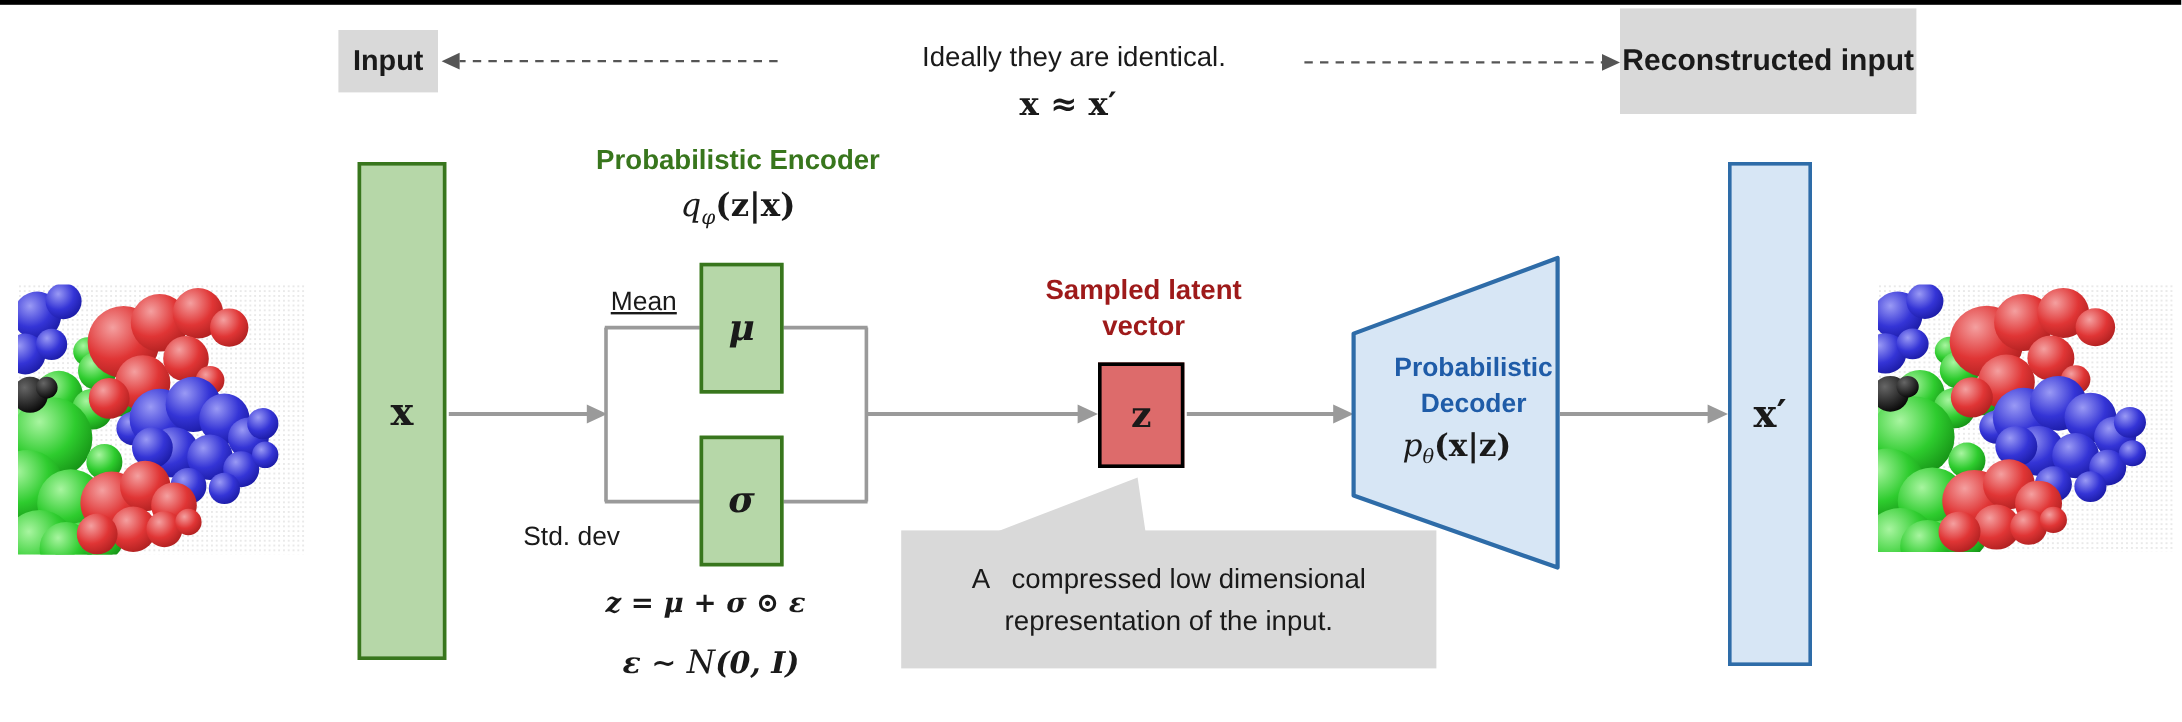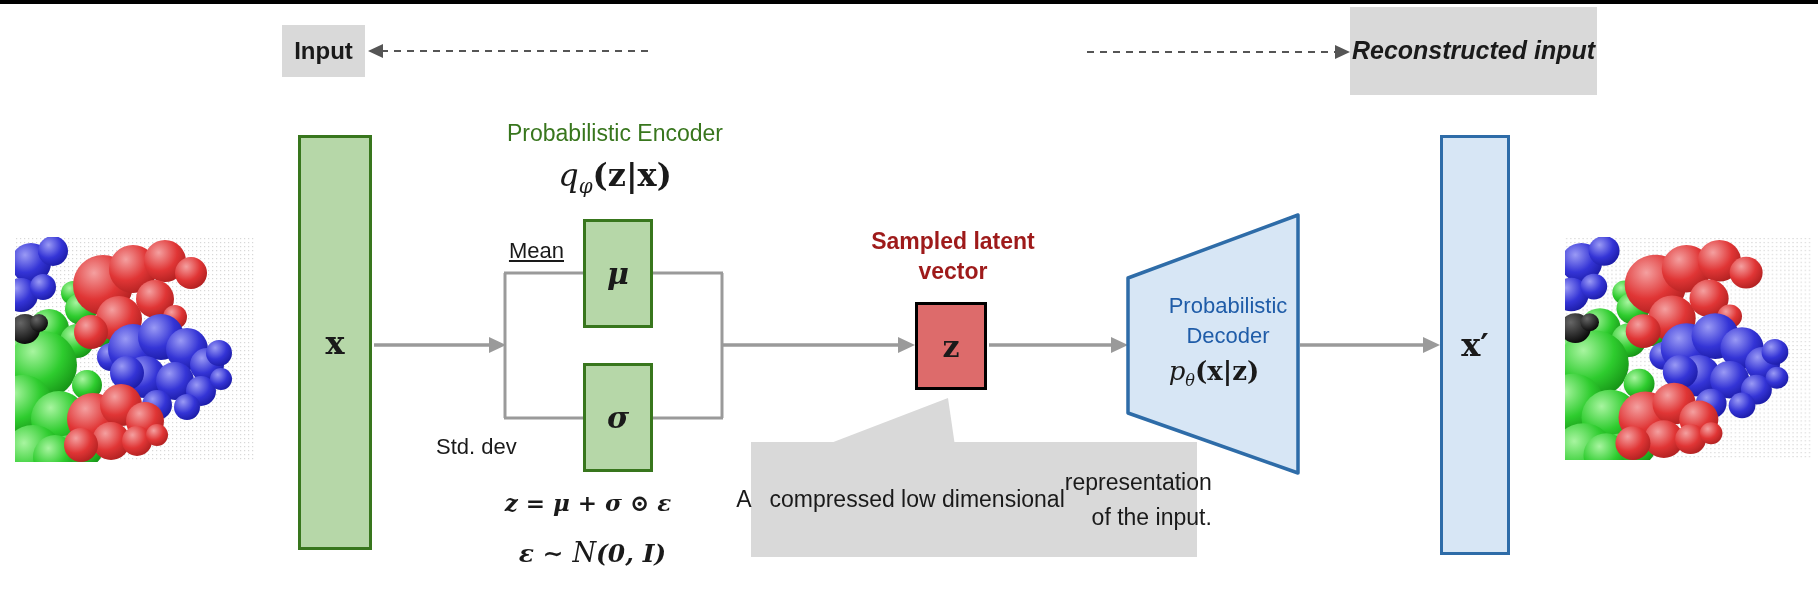--- a/index.html
+++ b/index.html
@@ -206,6 +206,7 @@
   <div class="abs graybox recon-box">
     <span>Reconstructed input</span>
   </div>
+  <div class="abs center identity-note">Ideally they are identical.</div>
 
   <div class="abs center enc-title">Probabilistic Encoder</div>
   <div class="abs center enc-formula"><span class="math-q">q</span><sub class="math-sub math-q">φ</sub><span class="math-bf">(z|x)</span>

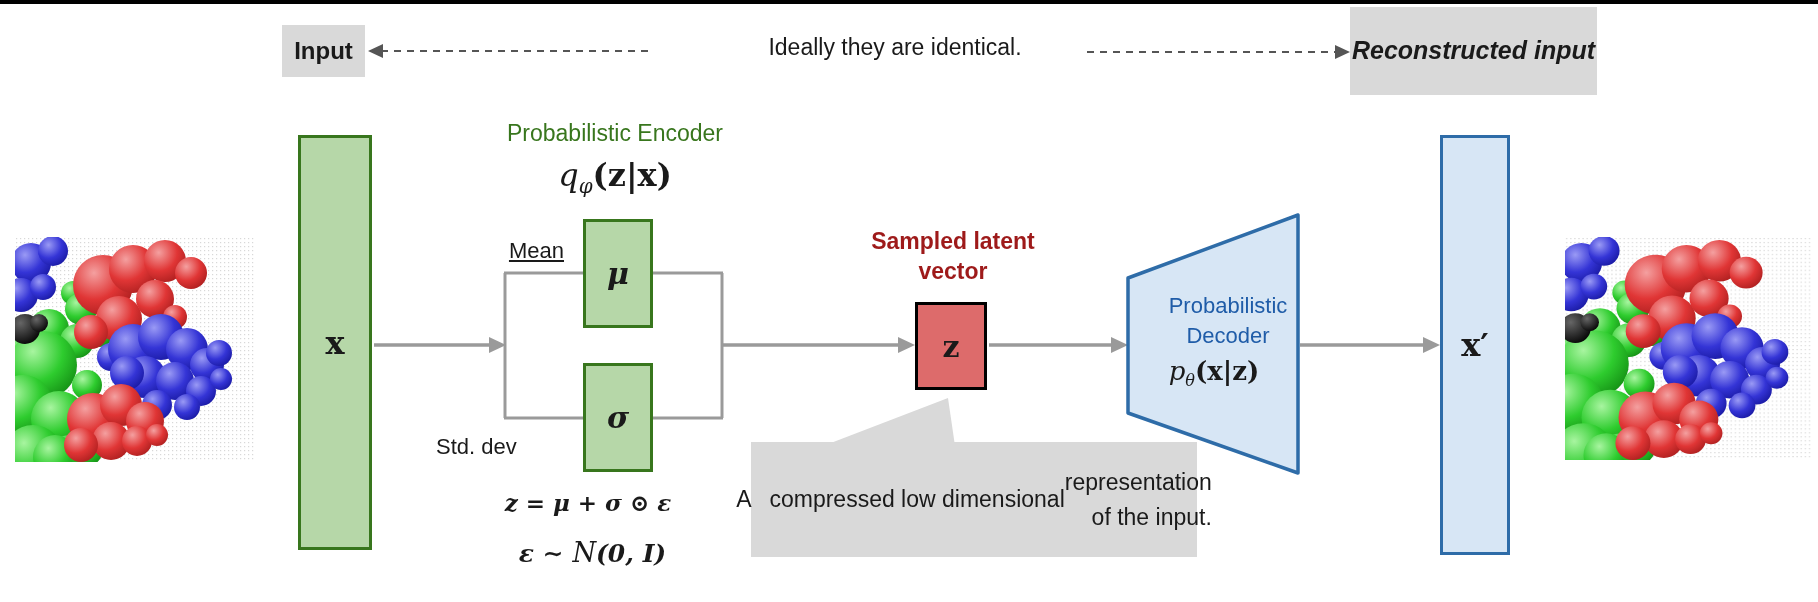--- a/index.html
+++ b/index.html
@@ -17,7 +17,7 @@
   .input-box{left:282px;top:25px;width:83px;height:52px;display:flex;align-items:center;justify-content:center;
     font-weight:bold;font-size:24px;}
   .recon-box{left:1350px;top:7px;width:247px;height:88px;display:flex;align-items:center;justify-content:center;
-    font-weight:bold;font-size:25px;line-height:1.25;text-align:center;font-style:italic;}
+    font-weight:bold;font-size:25px;line-height:1.25;text-align:center;}
   .identity-note{left:730px;top:34px;width:330px;font-size:23px;}
   .identity-formula{left:800px;top:72px;width:180px;font-size:27px;}
 

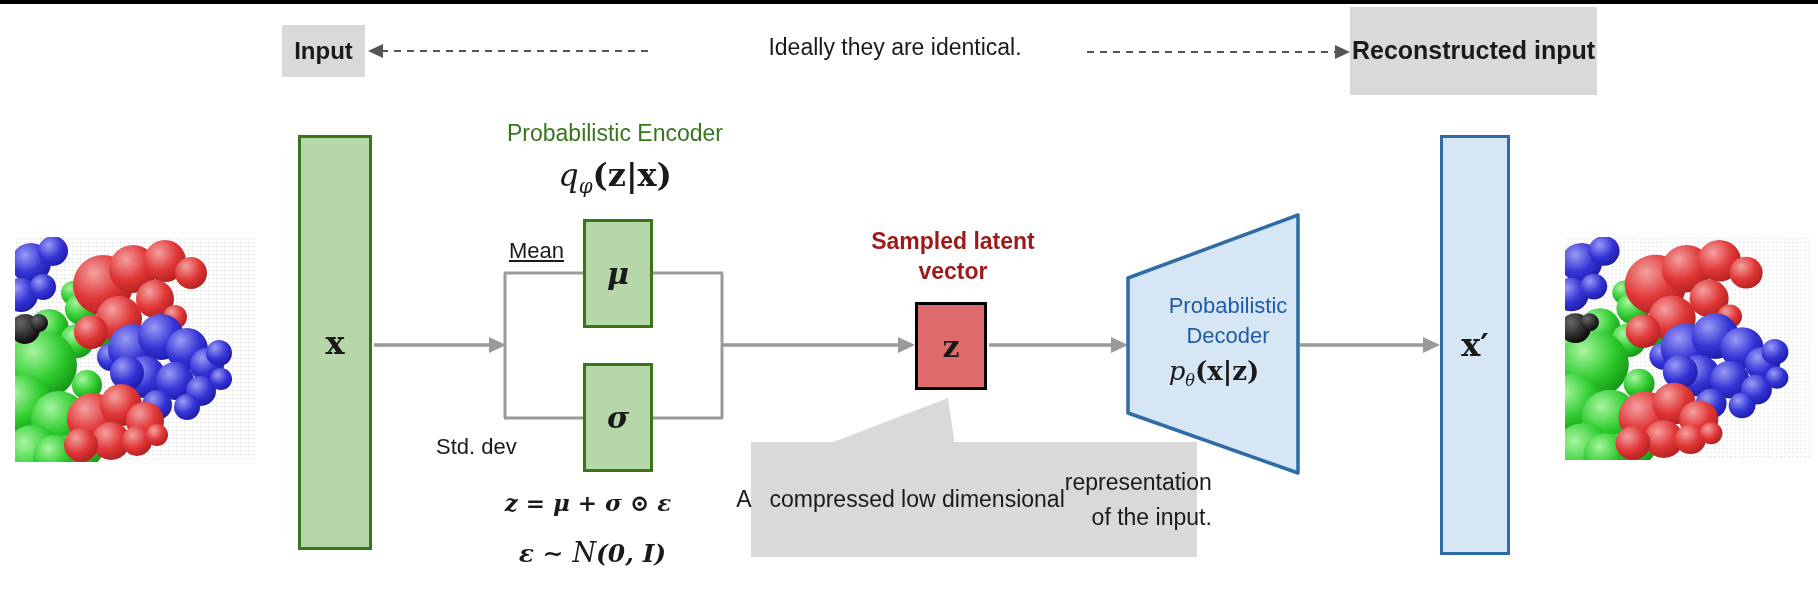--- a/index.html
+++ b/index.html
@@ -207,6 +207,7 @@
     <span>Reconstructed input</span>
   </div>
   <div class="abs center identity-note">Ideally they are identical.</div>
+  <div class="abs center identity-formula math-bf">x ≈ x′</div>
 
   <div class="abs center enc-title">Probabilistic Encoder</div>
   <div class="abs center enc-formula"><span class="math-q">q</span><sub class="math-sub math-q">φ</sub><span class="math-bf">(z|x)</span>

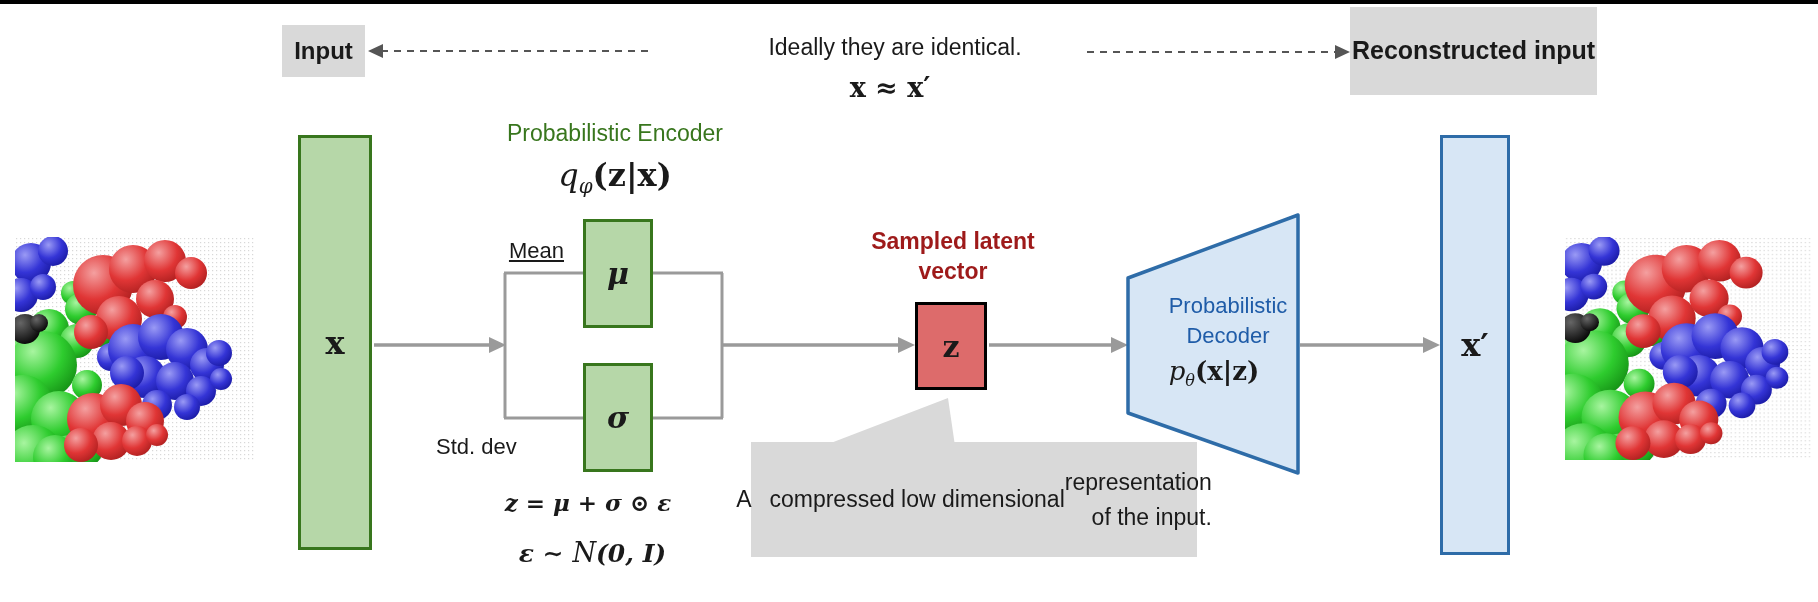--- a/index.html
+++ b/index.html
@@ -28,7 +28,7 @@
   sub.math-sub{font-size:0.62em;font-style:italic;}
 
   
-  .enc-title{left:465px;top:120px;width:300px;font-size:23px;font-weight:normal;color:var(--green-text,#38761d);}
+  .enc-title{left:465px;top:120px;width:300px;font-size:23px;font-weight:bold;color:var(--green-text,#38761d);}
   .enc-formula{left:515px;top:156px;width:200px;font-size:32px;}
   .mean-label{left:452px;top:238px;width:112px;font-size:22px;text-align:right;text-decoration:underline;}
   .std-label{left:436px;top:434px;width:124px;font-size:22px;text-align:left;}

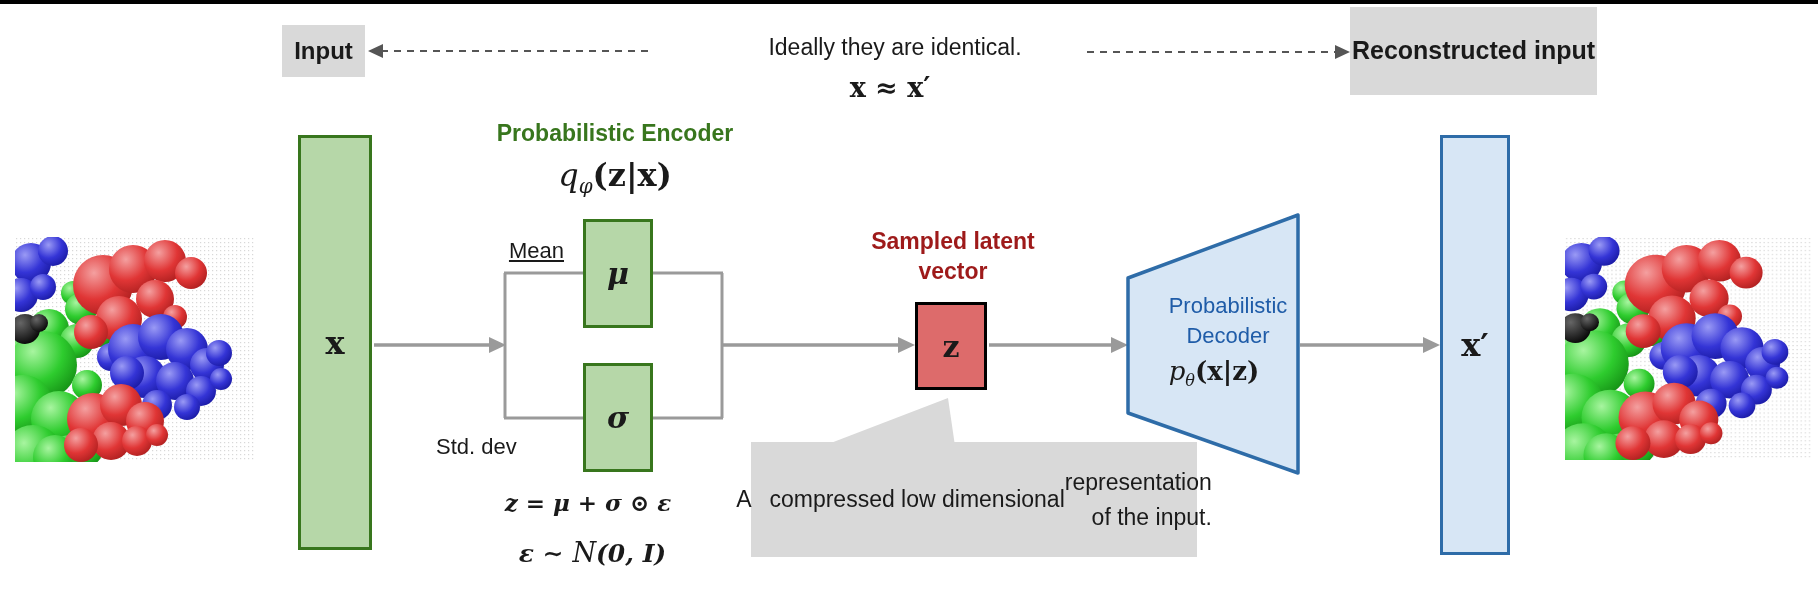--- a/index.html
+++ b/index.html
@@ -29,7 +29,7 @@
 
   
   .enc-title{left:465px;top:120px;width:300px;font-size:23px;font-weight:bold;color:var(--green-text,#38761d);}
-  .enc-formula{left:515px;top:156px;width:200px;font-size:32px;}
+  .enc-formula{left:515px;top:156px;width:200px;font-size:27px;}
   .mean-label{left:452px;top:238px;width:112px;font-size:22px;text-align:right;text-decoration:underline;}
   .std-label{left:436px;top:434px;width:124px;font-size:22px;text-align:left;}
   .green-node{background:var(--green-fill,#b6d7a8);border:3px solid var(--green-border,#38761d);

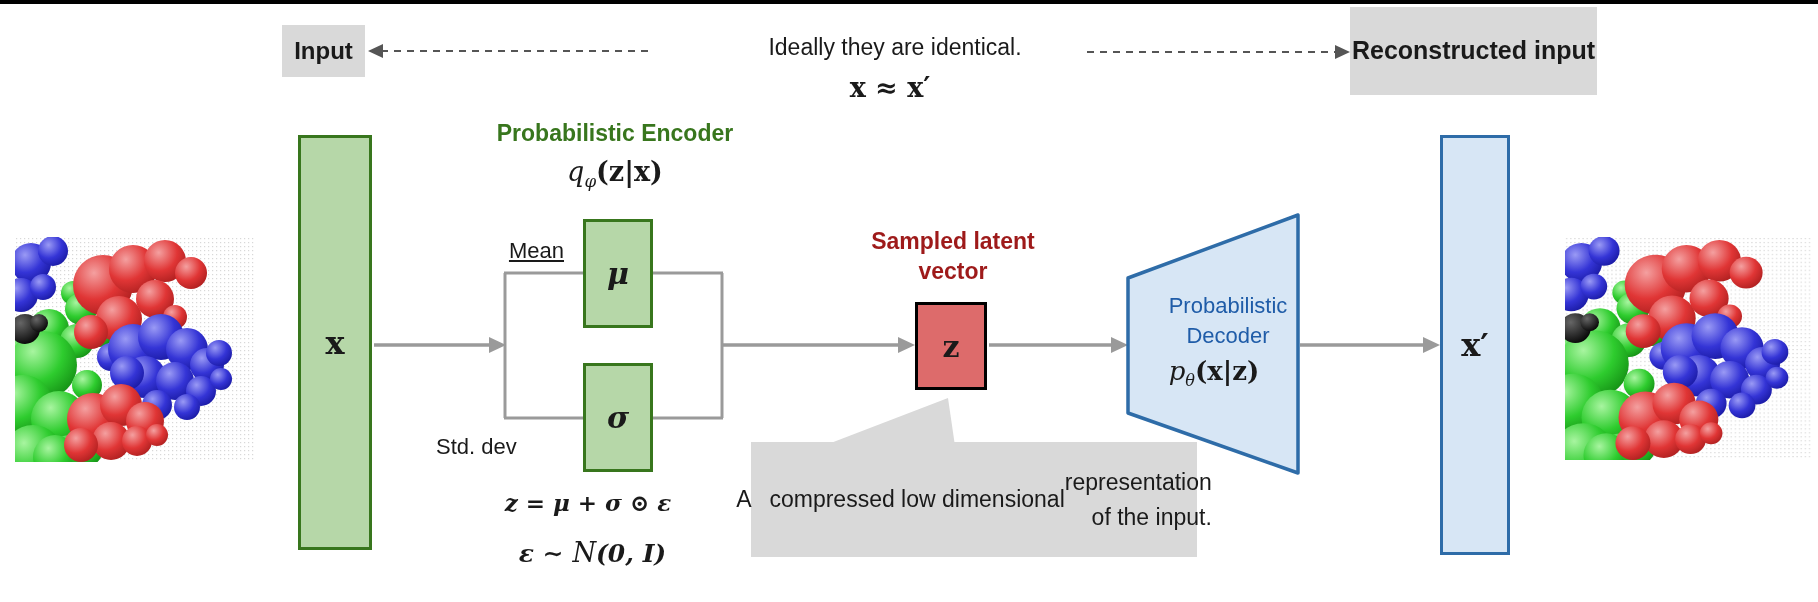--- a/index.html
+++ b/index.html
@@ -55,7 +55,7 @@
 
   
   .dec-text{left:1130px;top:291px;width:168px;}
-  .dec-title{font-size:22px;font-weight:normal;line-height:1.38;color:var(--blue-text,#1f5ca8);margin-left:28px;}
+  .dec-title{font-size:22px;font-weight:bold;line-height:1.38;color:var(--blue-text,#1f5ca8);margin-left:28px;}
   .dec-formula{font-size:26px;margin-top:4px;text-align:center;}
 
   

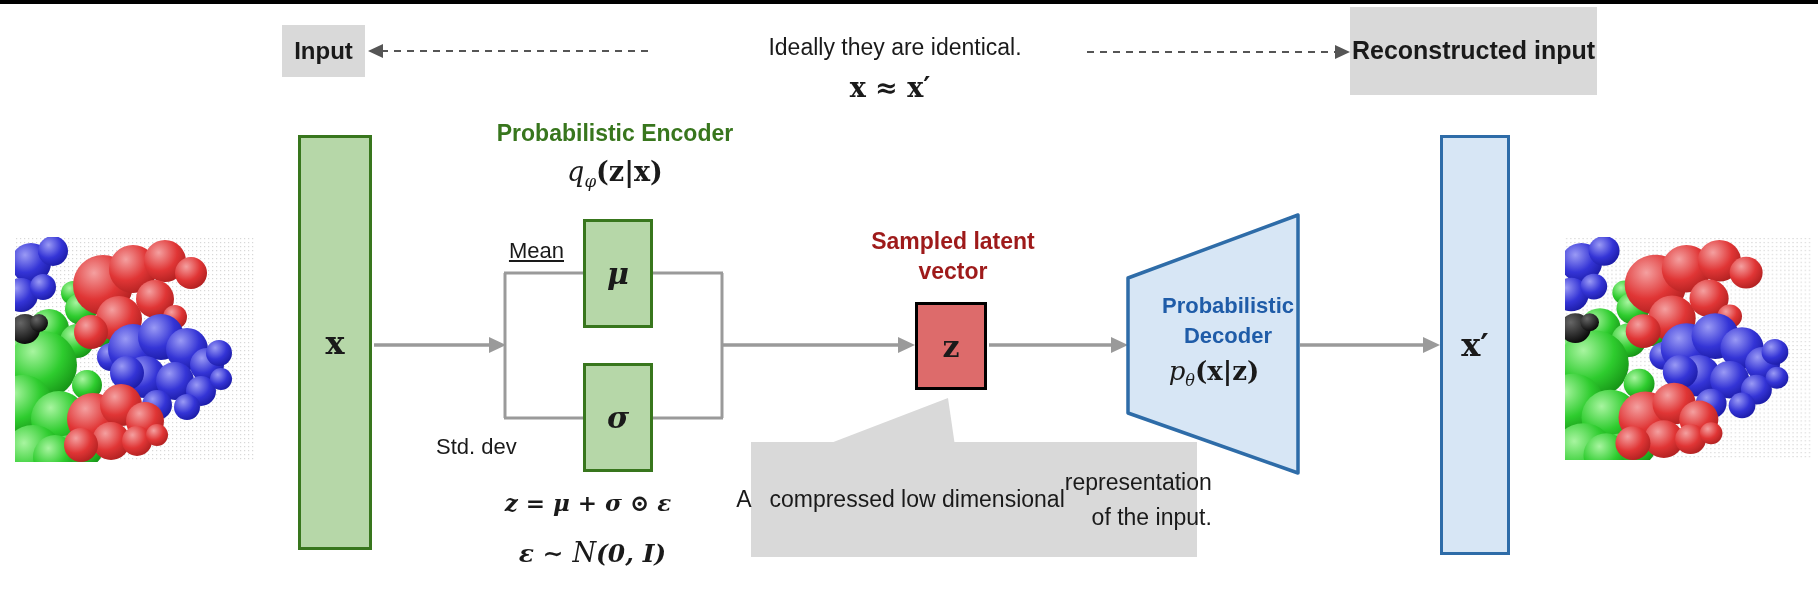--- a/index.html
+++ b/index.html
@@ -49,7 +49,7 @@
     box-sizing:border-box;font-size:30px;}
   .formula1{left:463px;top:489px;width:250px;font-size:23px;}
   .formula2{left:490px;top:537px;width:205px;font-size:25px;}
-  .callout{left:751px;top:442px;width:446px;height:115px;display:flex;
+  .callout{left:751px;top:442px;width:446px;height:115px;display:flex;flex-direction:column;
     align-items:center;justify-content:center;font-size:23px;line-height:1.5;}
   .callout .pre{white-space:pre;}
 

